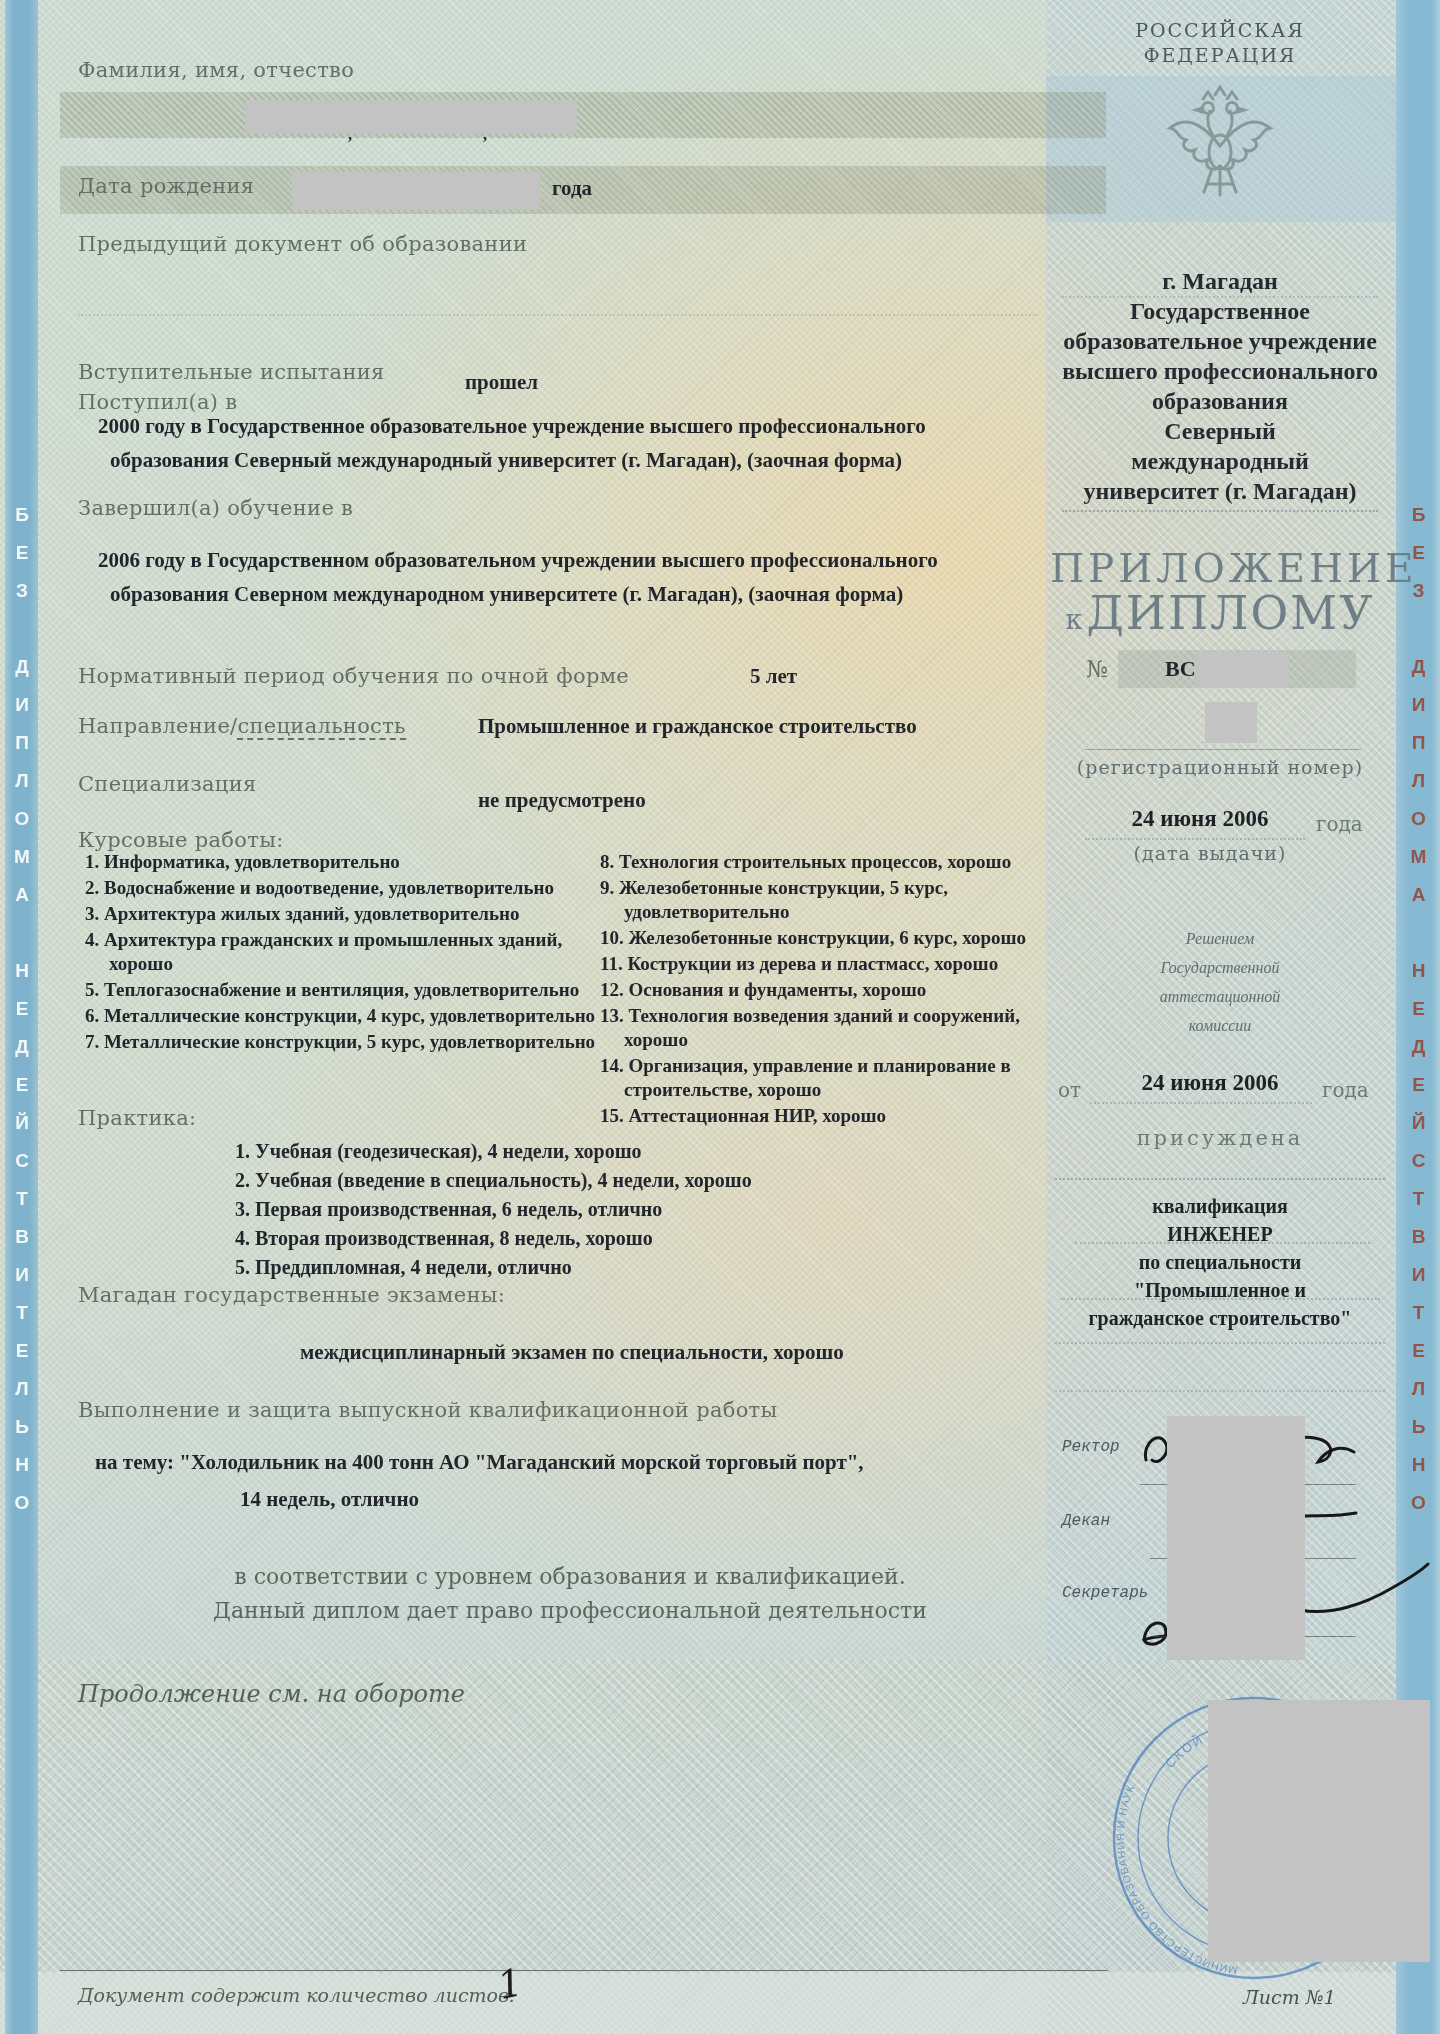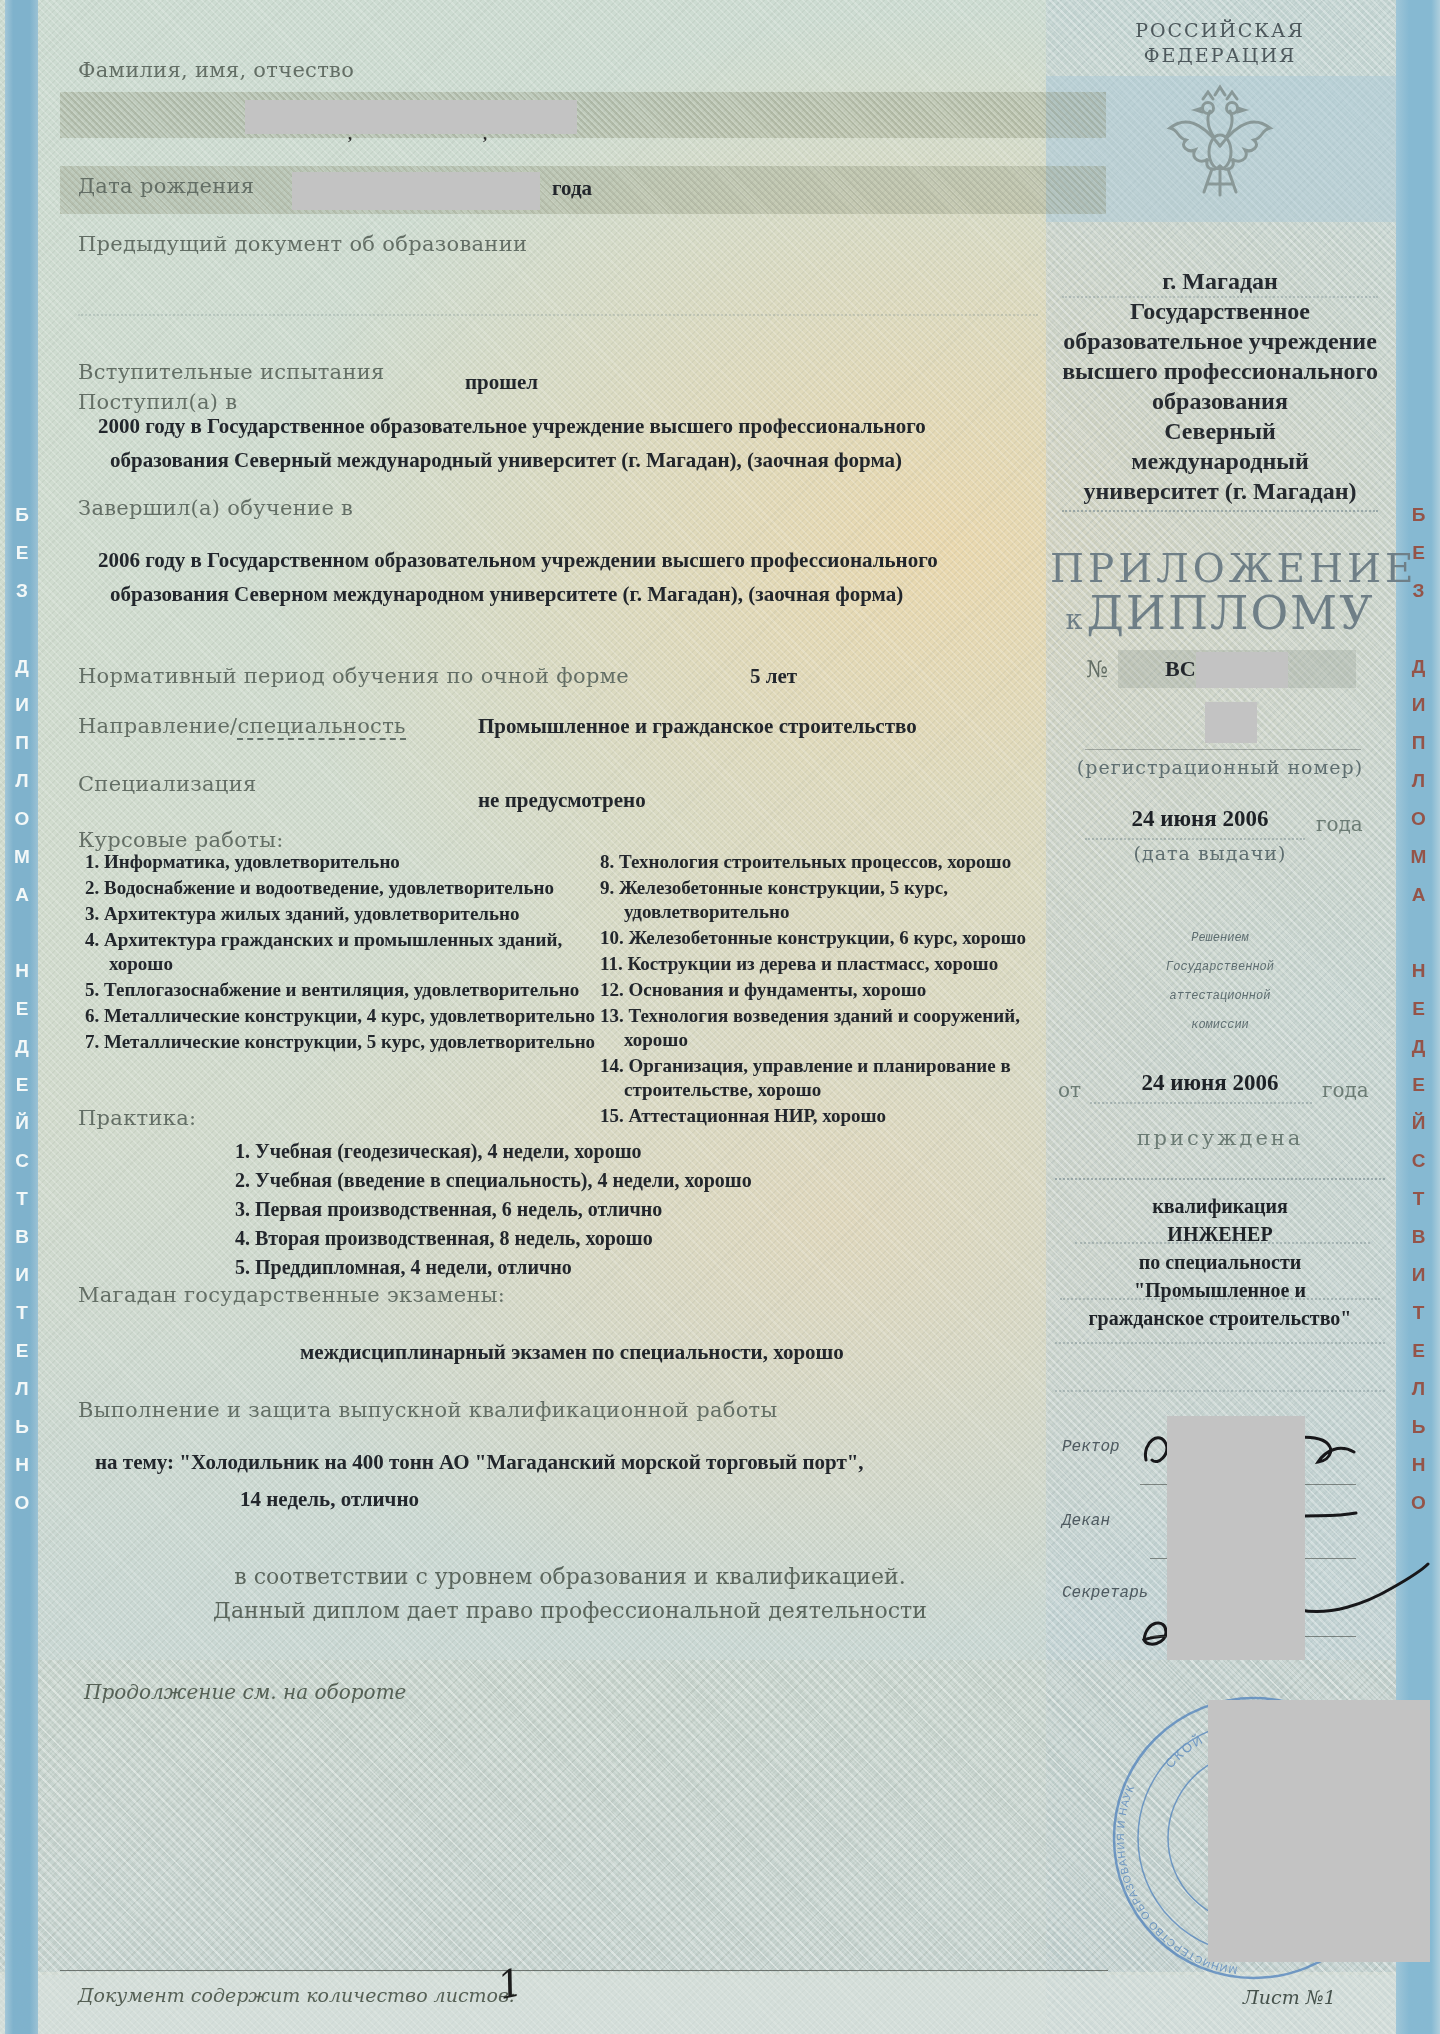--- a/index.html
+++ b/index.html
@@ -27,7 +27,7 @@
   .course-col .li{padding-left:24px;text-indent:-24px;margin-bottom:2px;}
   .plain-list .li{margin-bottom:6px;}
   .inst{font-family:"Liberation Serif",serif;font-weight:bold;font-size:24px;color:#262a30;line-height:30px;}
-  .comm{font-family:Liberation Mono, monospace;font-style:italic;font-size:12px;color:#5d6d70;line-height:29px;}
+  .comm{font-family:Liberation Serif, serif;font-style:italic;font-size:16px;color:#5d6d70;line-height:29px;}
   .qual{font-family:"Liberation Serif",serif;font-weight:bold;font-size:20px;color:#1f2328;line-height:28px;}
   .sig-label{position:absolute;font-family:Liberation Mono, monospace;font-style:italic;font-size:16px;color:#4e5a60;text-align:center;}
   .band{position:absolute;top:0;height:100%;}

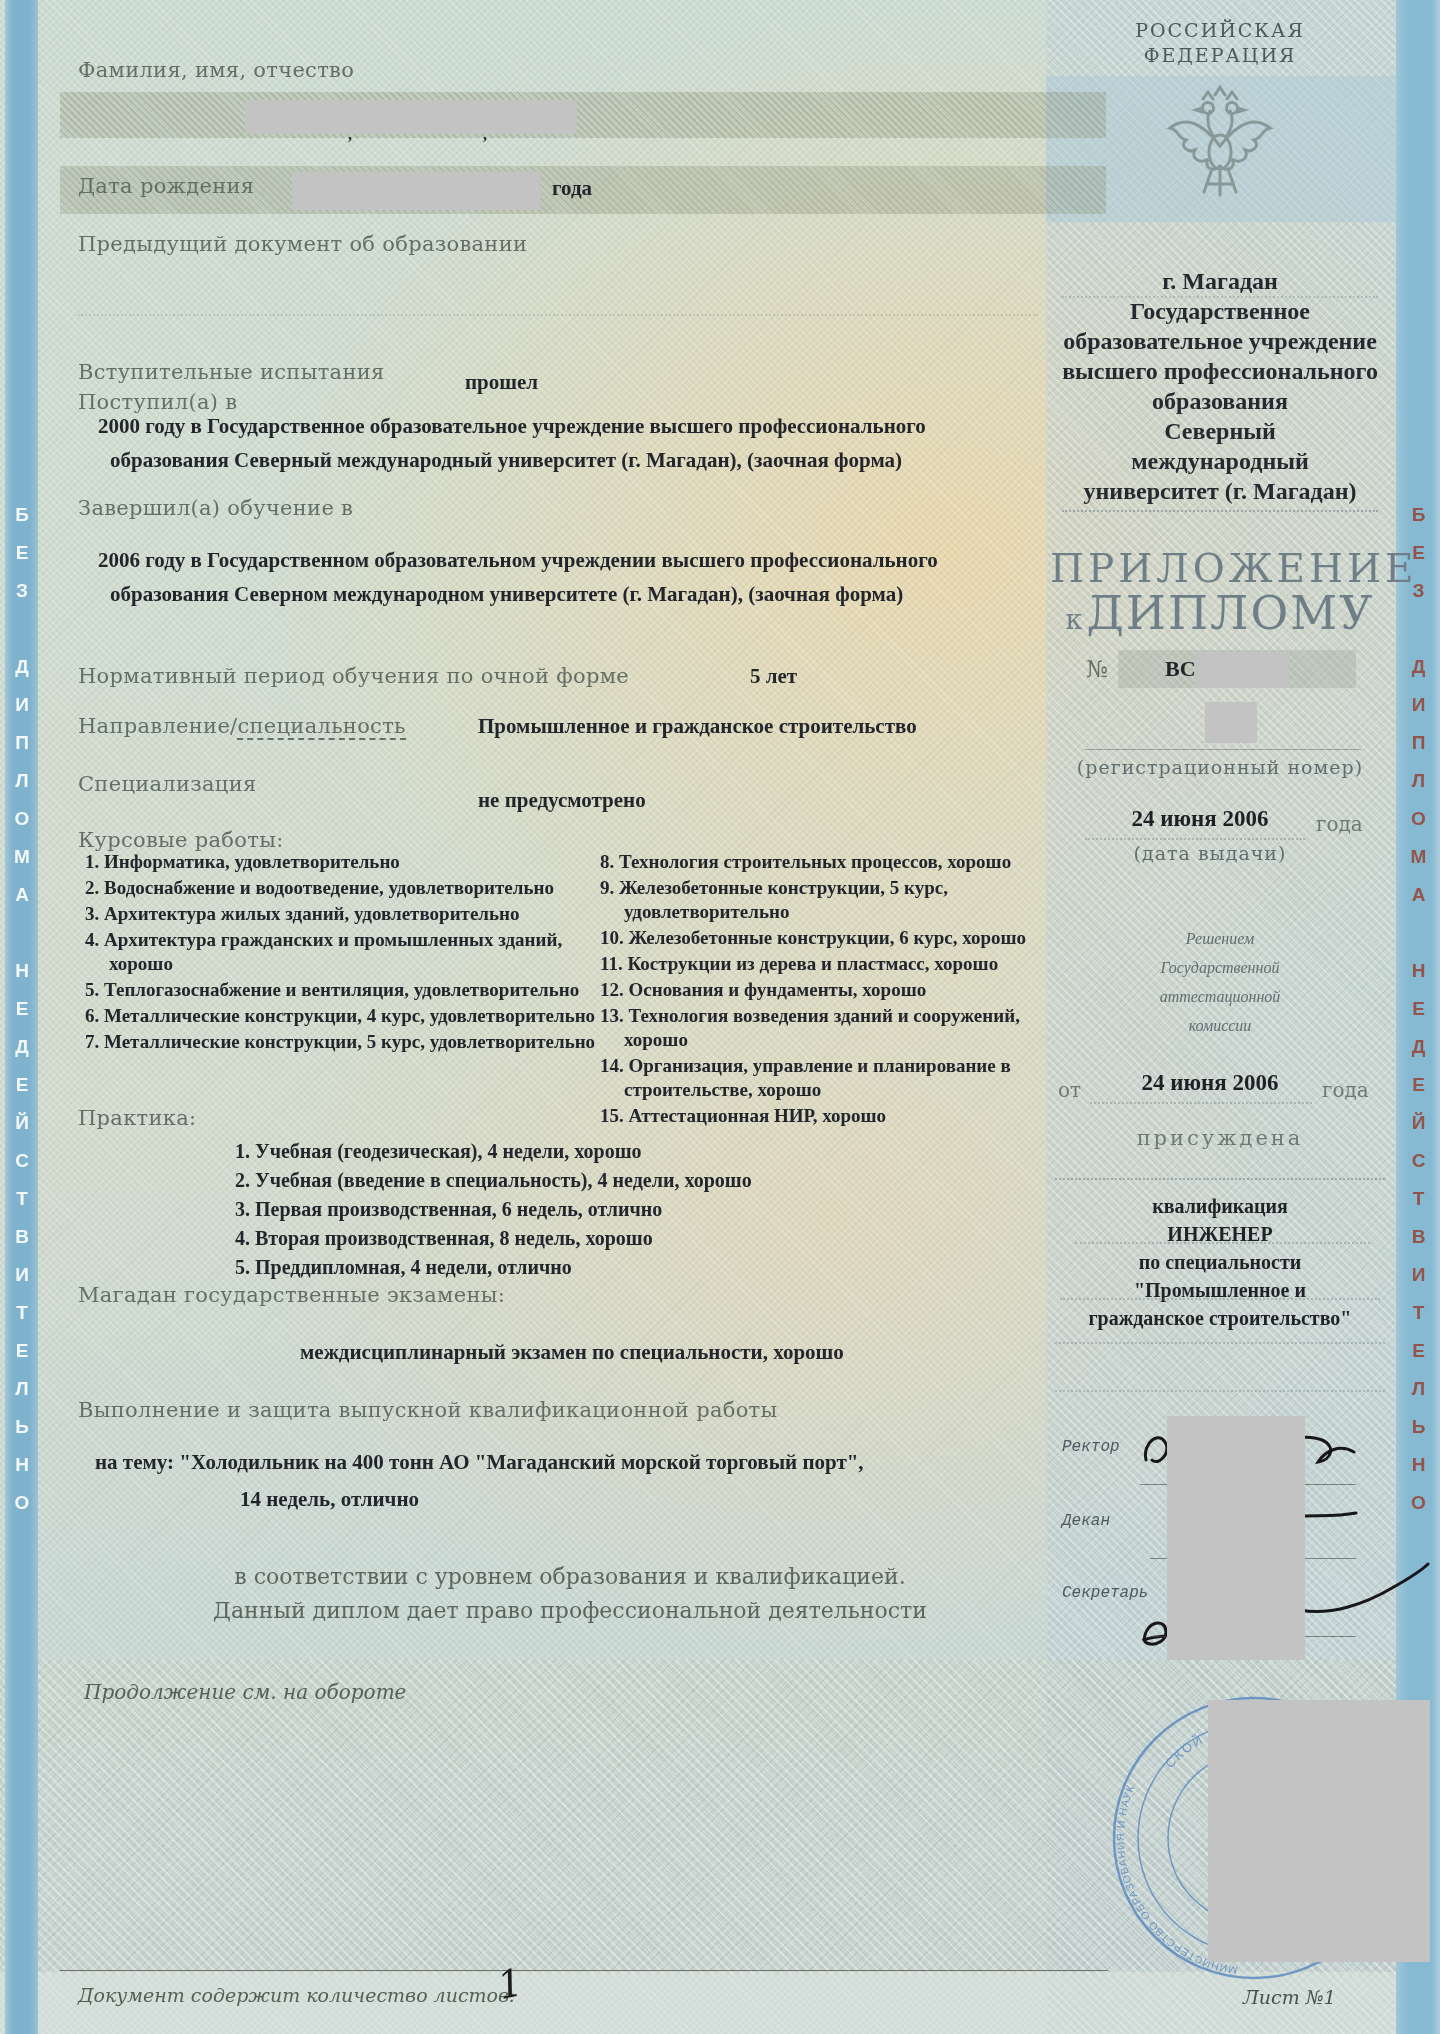--- a/index.html
+++ b/index.html
@@ -142,7 +142,7 @@
       <div class="rline">Данный диплом дает право профессиональной деятельности</div>
     </div>
 
-  <div class="abs italic-note" style="left:84px;top:1680px;font-size:20px;">Продолжение см. на обороте</div>
+  <div class="abs italic-note" style="left:78px;top:1680px;font-size:24px;">Продолжение см. на обороте</div>
 
   <div class="thin" style="left:60px;top:1970px;width:1048px;border-top-color:rgba(60,65,58,.65);"></div>
   <div class="abs italic-note" style="left:78px;top:1984px;font-size:19px;">Документ содержит количество листов:</div>

